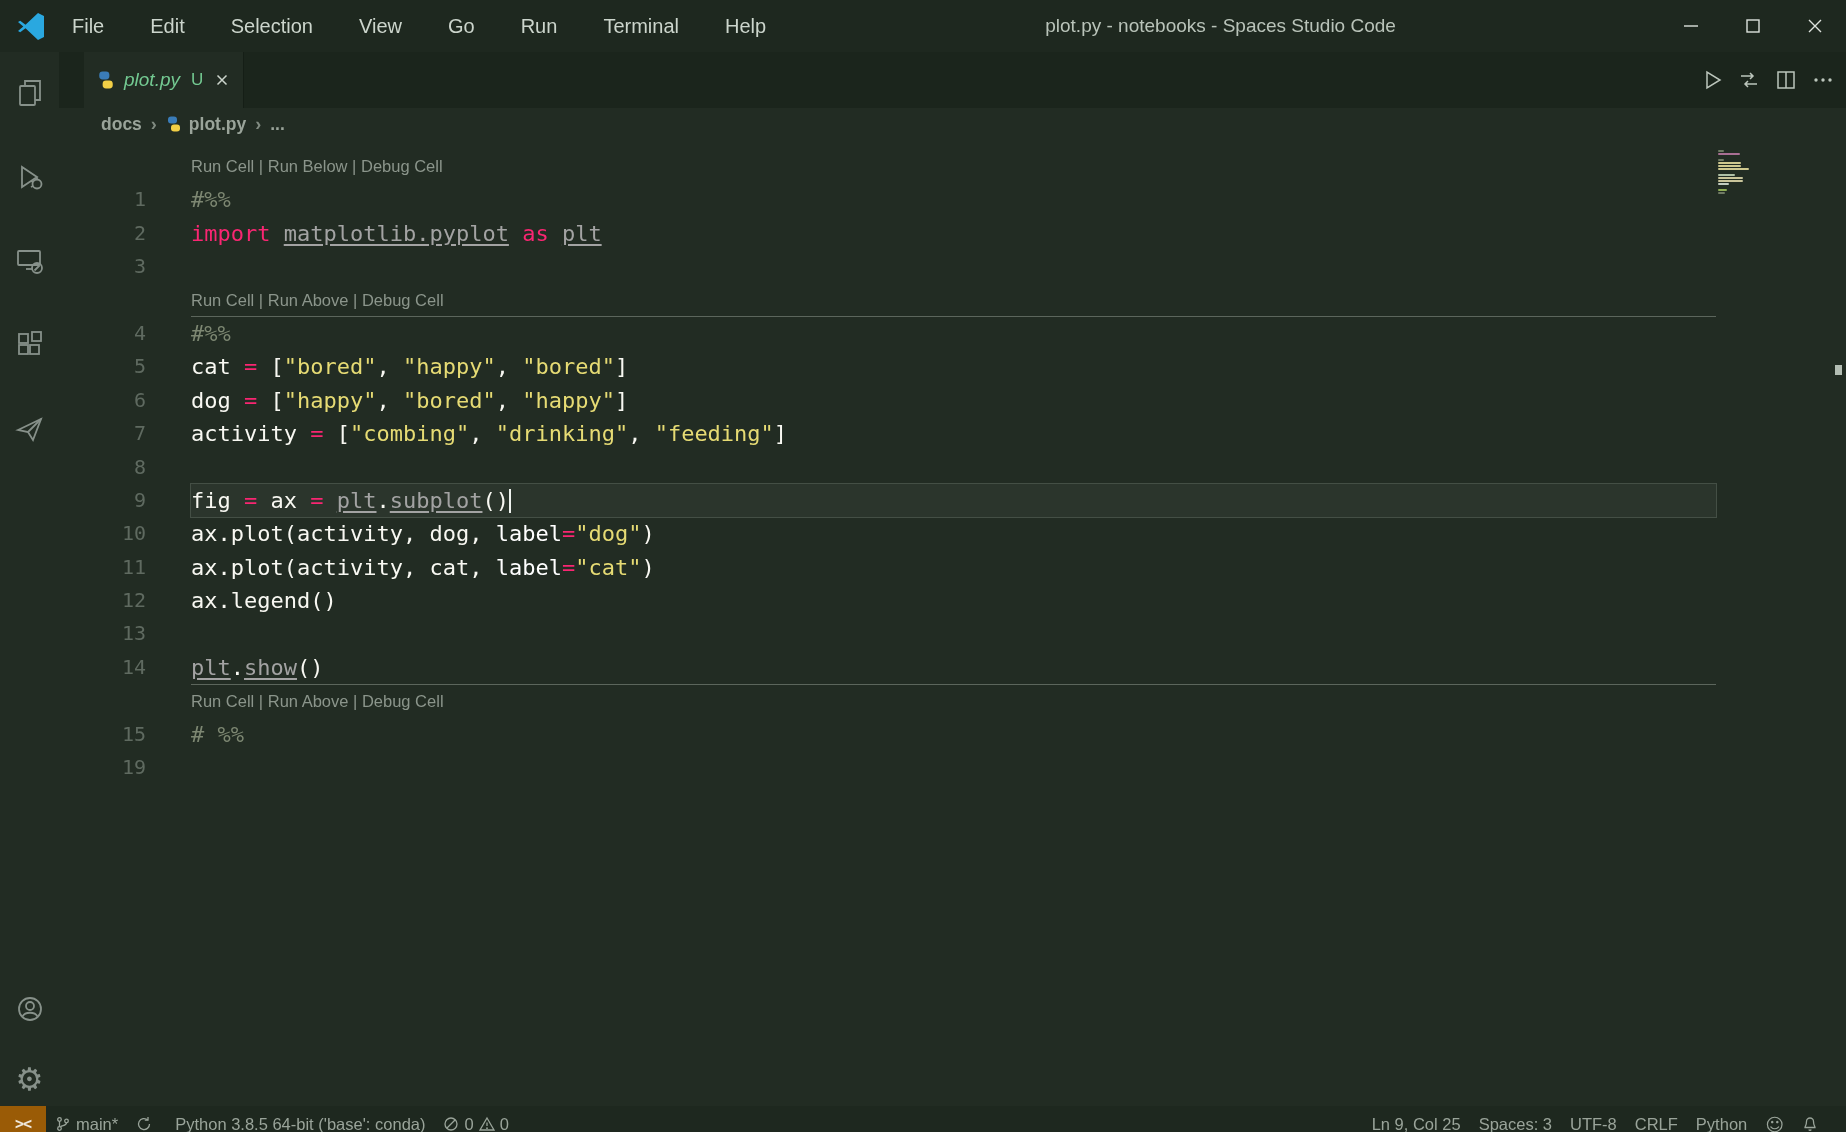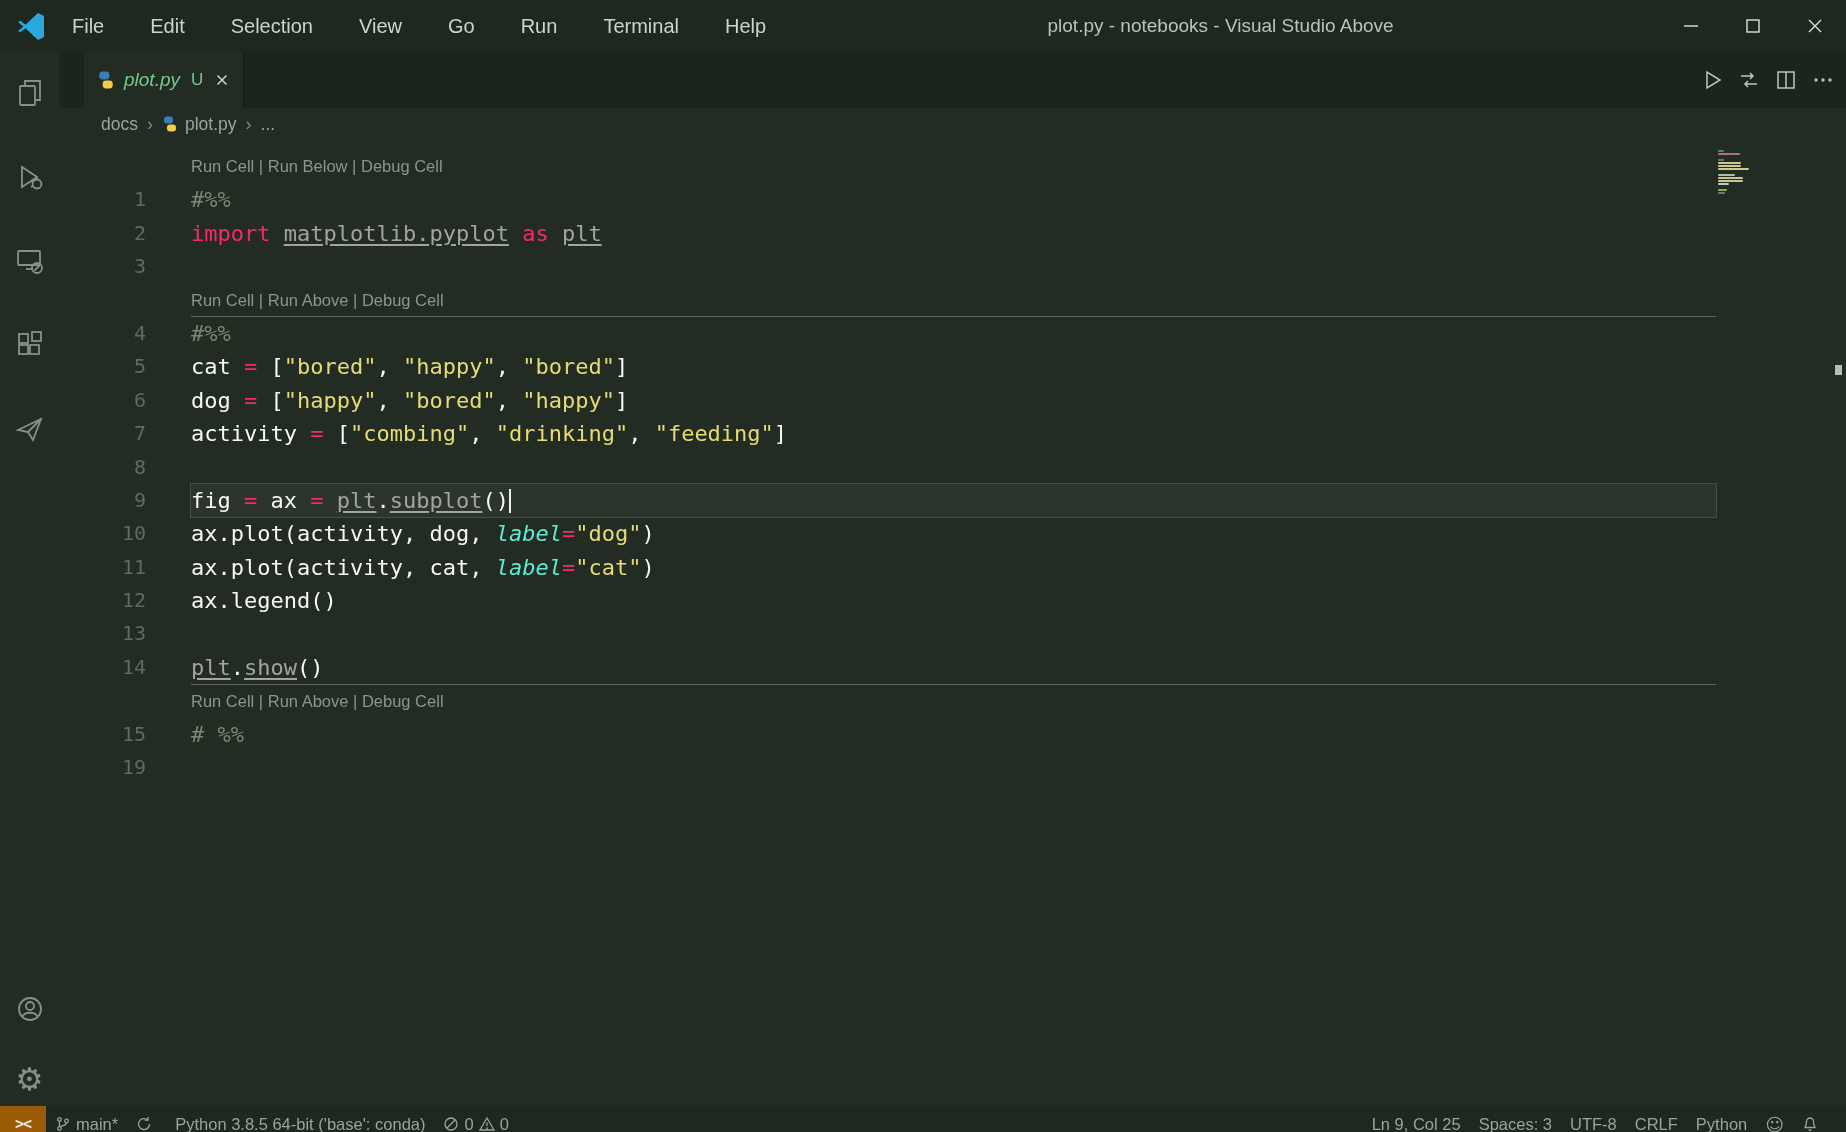--- a/index.html
+++ b/index.html
@@ -86,7 +86,7 @@
       <span class="menu-item">Terminal</span>
       <span class="menu-item">Help</span>
     </div>
-  <div class="window-title">plot.py - notebooks - Visual Studio Above</div>
+  <div class="window-title">plot.py - notebooks - Spaces Studio Code</div>
   <div class="win-controls">
     <div class="win-btn">
       <svg width="20" height="20" viewBox="0 0 20 20" fill="none" stroke="currentColor" stroke-width="1.4">

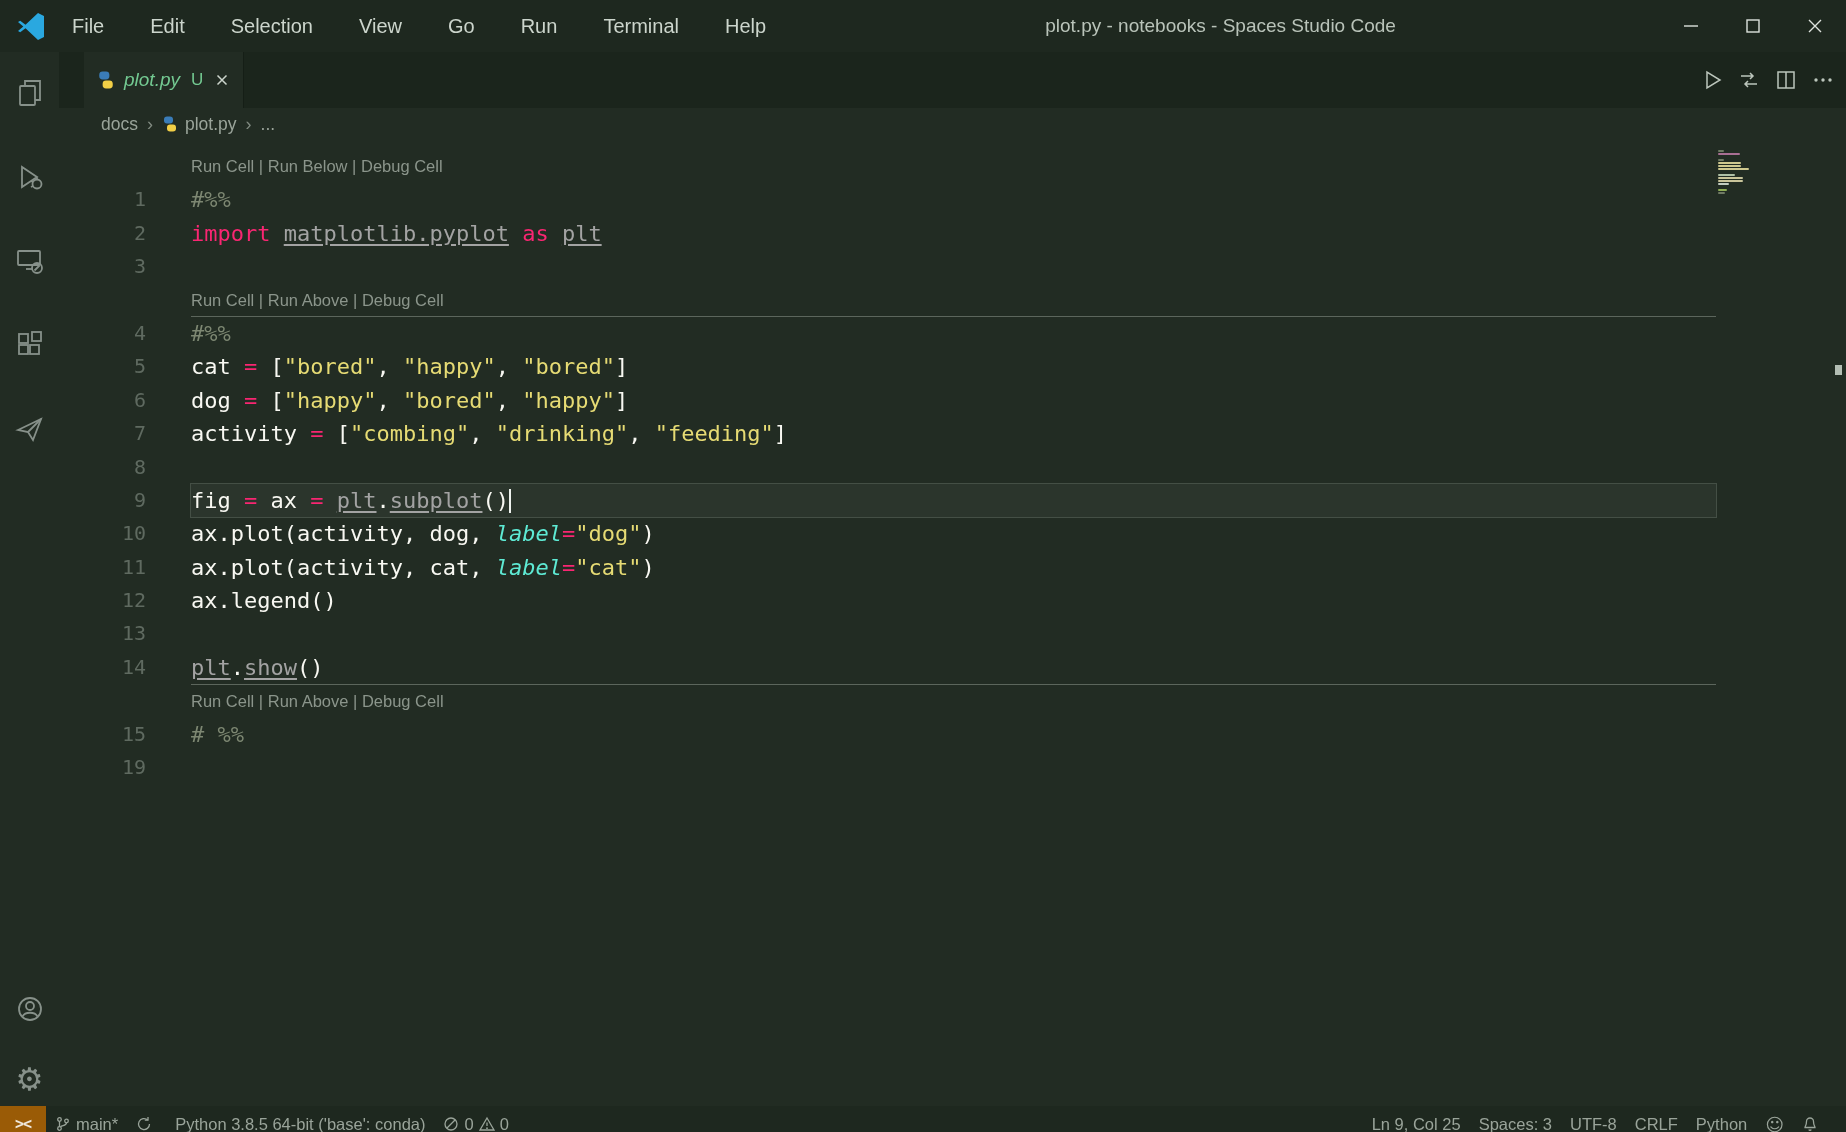--- a/index.html
+++ b/index.html
@@ -36,7 +36,7 @@
   .tab-close { margin-left:12px; width:15px; height:15px; color:#ccd5cc; display:flex; align-items:center; }
   .editor-actions { margin-left:auto; display:flex; align-items:center; padding-right:10px; }
   .ea-icon { width:26px; height:26px; color:#bcc6bc; margin-left:11px; display:flex; align-items:center; justify-content:center; }
-  .breadcrumb { height:32px; display:flex; align-items:center; padding-left:42px; font-size:17.5px; color:#9aa49a; }
+  .breadcrumb { height:32px; display:flex; align-items:center; padding-left:42px; font-size:17.5px; color:#9aa49a;font-weight:bold; }
   .breadcrumb .chev { margin:0 9px; color:#818b81; font-size:18px; }
   .breadcrumb .py-icon { margin-right:7px; width:16px; height:16px; }
   

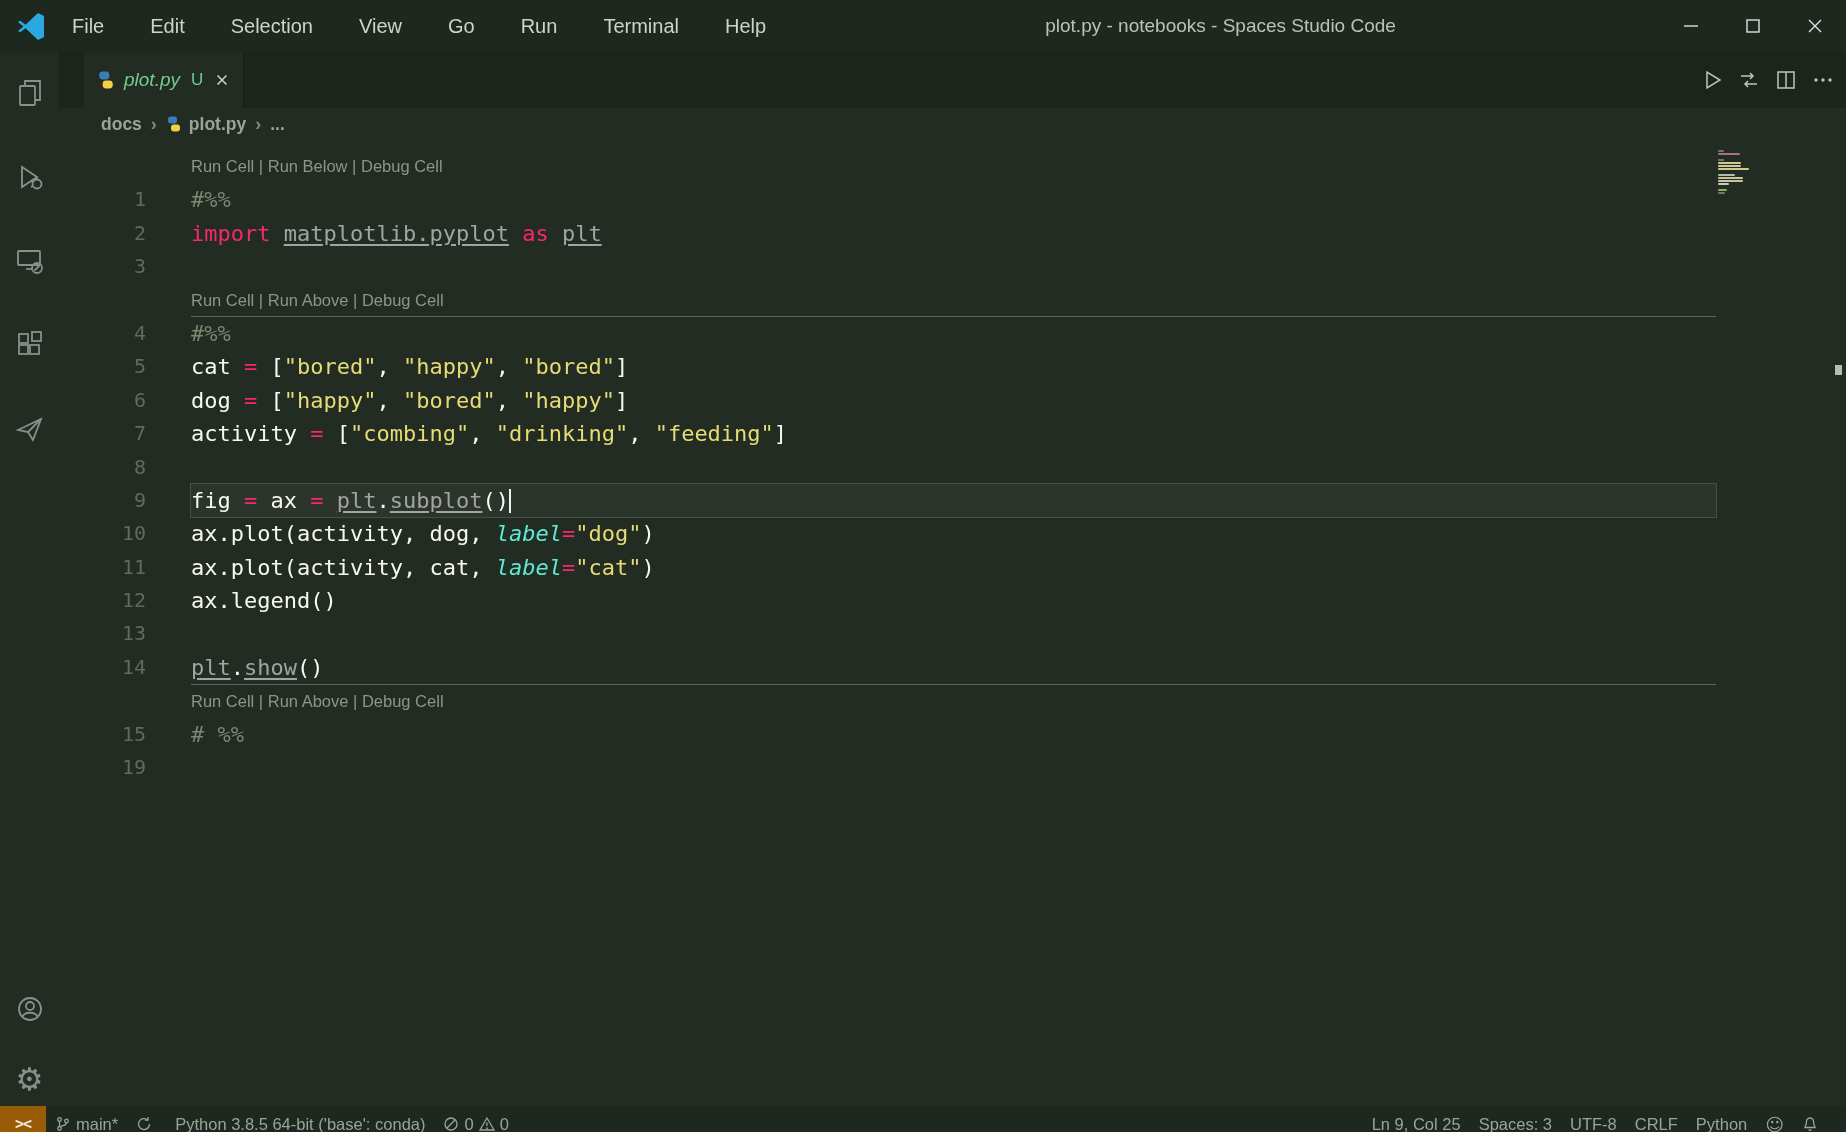--- a/index.html
+++ b/index.html
@@ -52,7 +52,7 @@
   .tok.id, .tok.pun { color:#f8f8f2; }
   .tok.mod, .tok.fn { color:#a3a3a3; text-decoration:underline; text-underline-offset:3px; }
   .tok.str { color:#e6db74; }
-  .tok.param { color:#5eead4; font-style:italic; }
+  .tok.param { color:#ffffff; }
   .tok.cmt { color:#7d8772; }
   .cursor { display:inline-block; width:2px; height:24px; background:#eef2ee; vertical-align:-5px; }
   

